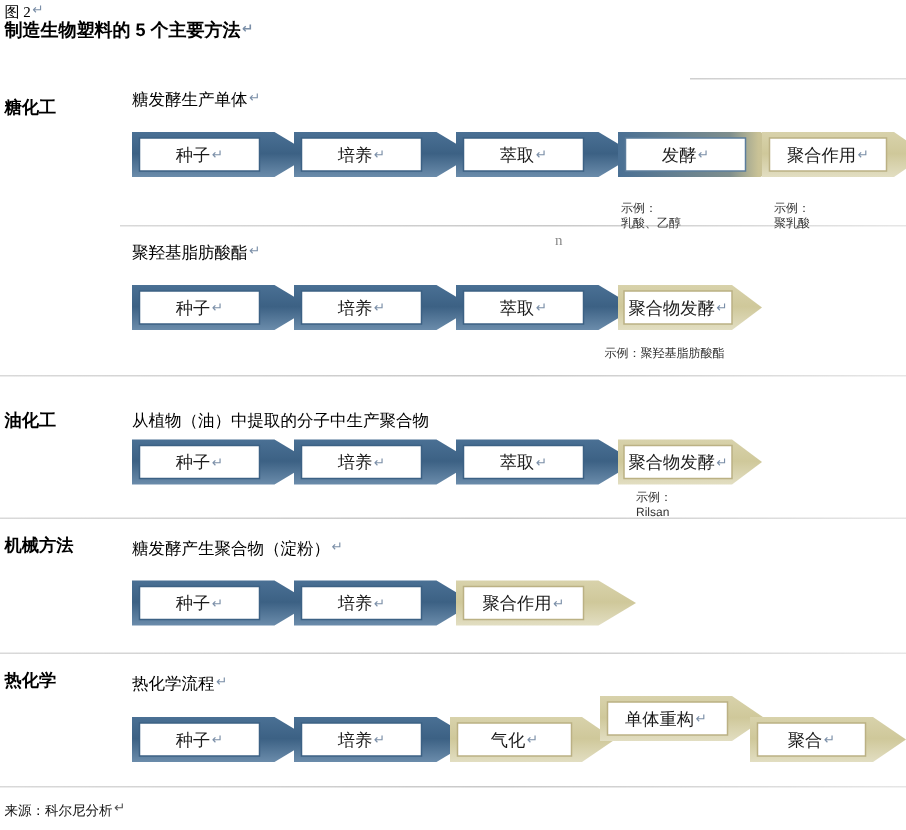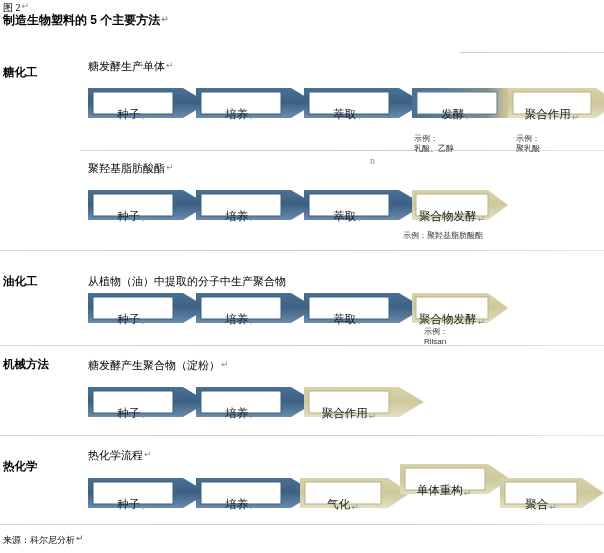--- a/index.html
+++ b/index.html
@@ -55,7 +55,7 @@
   .arrow .lbl{
     position:absolute;
     top:0;left:0;height:38px;
-    display:flex;align-items:flex-end;justify-content:center;
+    display:flex;align-items:center;justify-content:center;
     font-size:11.5px;
     font-family:"Liberation Sans","DejaVu Sans",sans-serif;
     color:#1a1a1a;

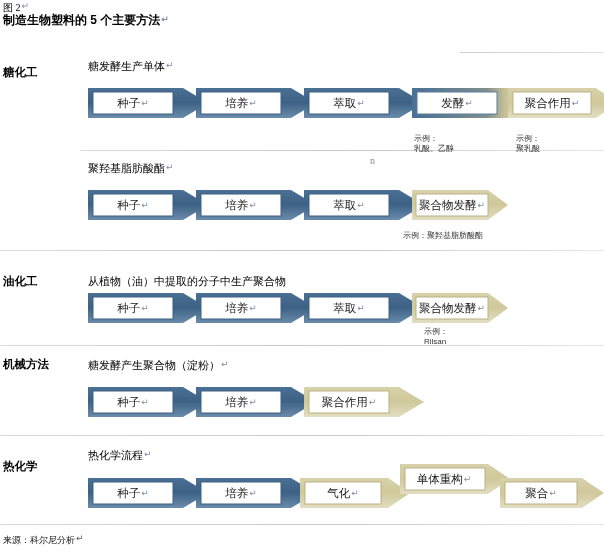--- a/index.html
+++ b/index.html
@@ -101,7 +101,7 @@
 <div class="sec-label" style="top:53px;margin-top:13px;"><span>糖化工</span></div>
 <div class="sec-label" style="top:275px;"><span>油化工</span></div>
 <div class="sec-label" style="top:358px;"><span>机械方法</span></div>
-<div class="sec-label" style="top:448px;margin-top:12px;"><span>热化学</span></div>
+<div class="sec-label" style="top:448px;"><span>热化学</span></div>
 
 <div class="sub-label" style="left:88px;top:59px;"><span>糖发酵生产单体</span><span class="cr">↵</span></div>
 <div class="sub-label" style="left:88px;top:161px;"><span>聚羟基脂肪酸酯</span><span class="cr">↵</span></div>

